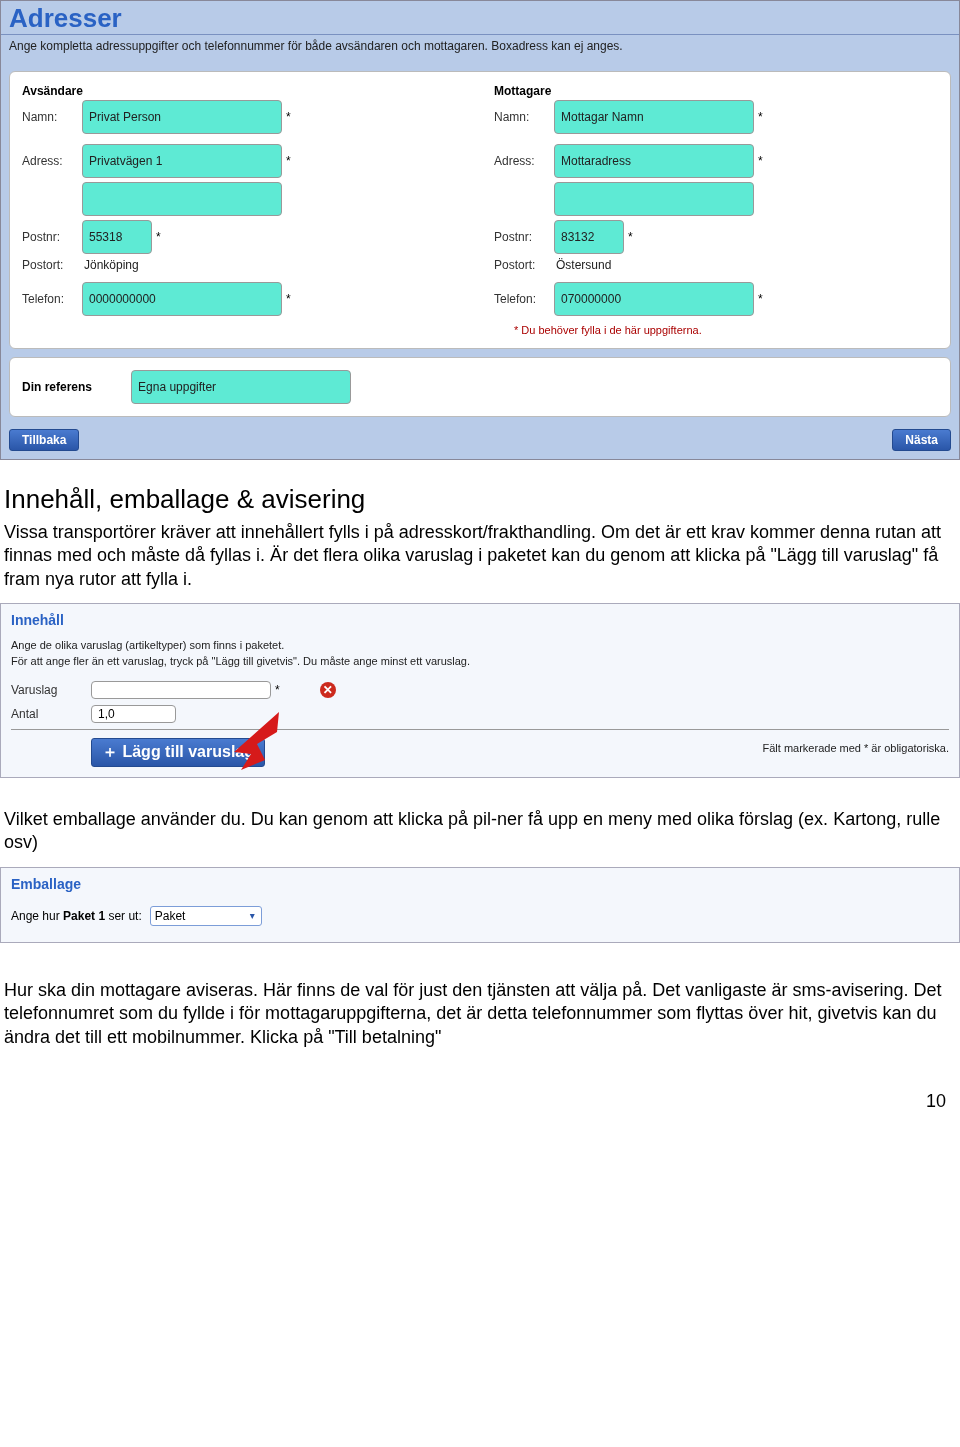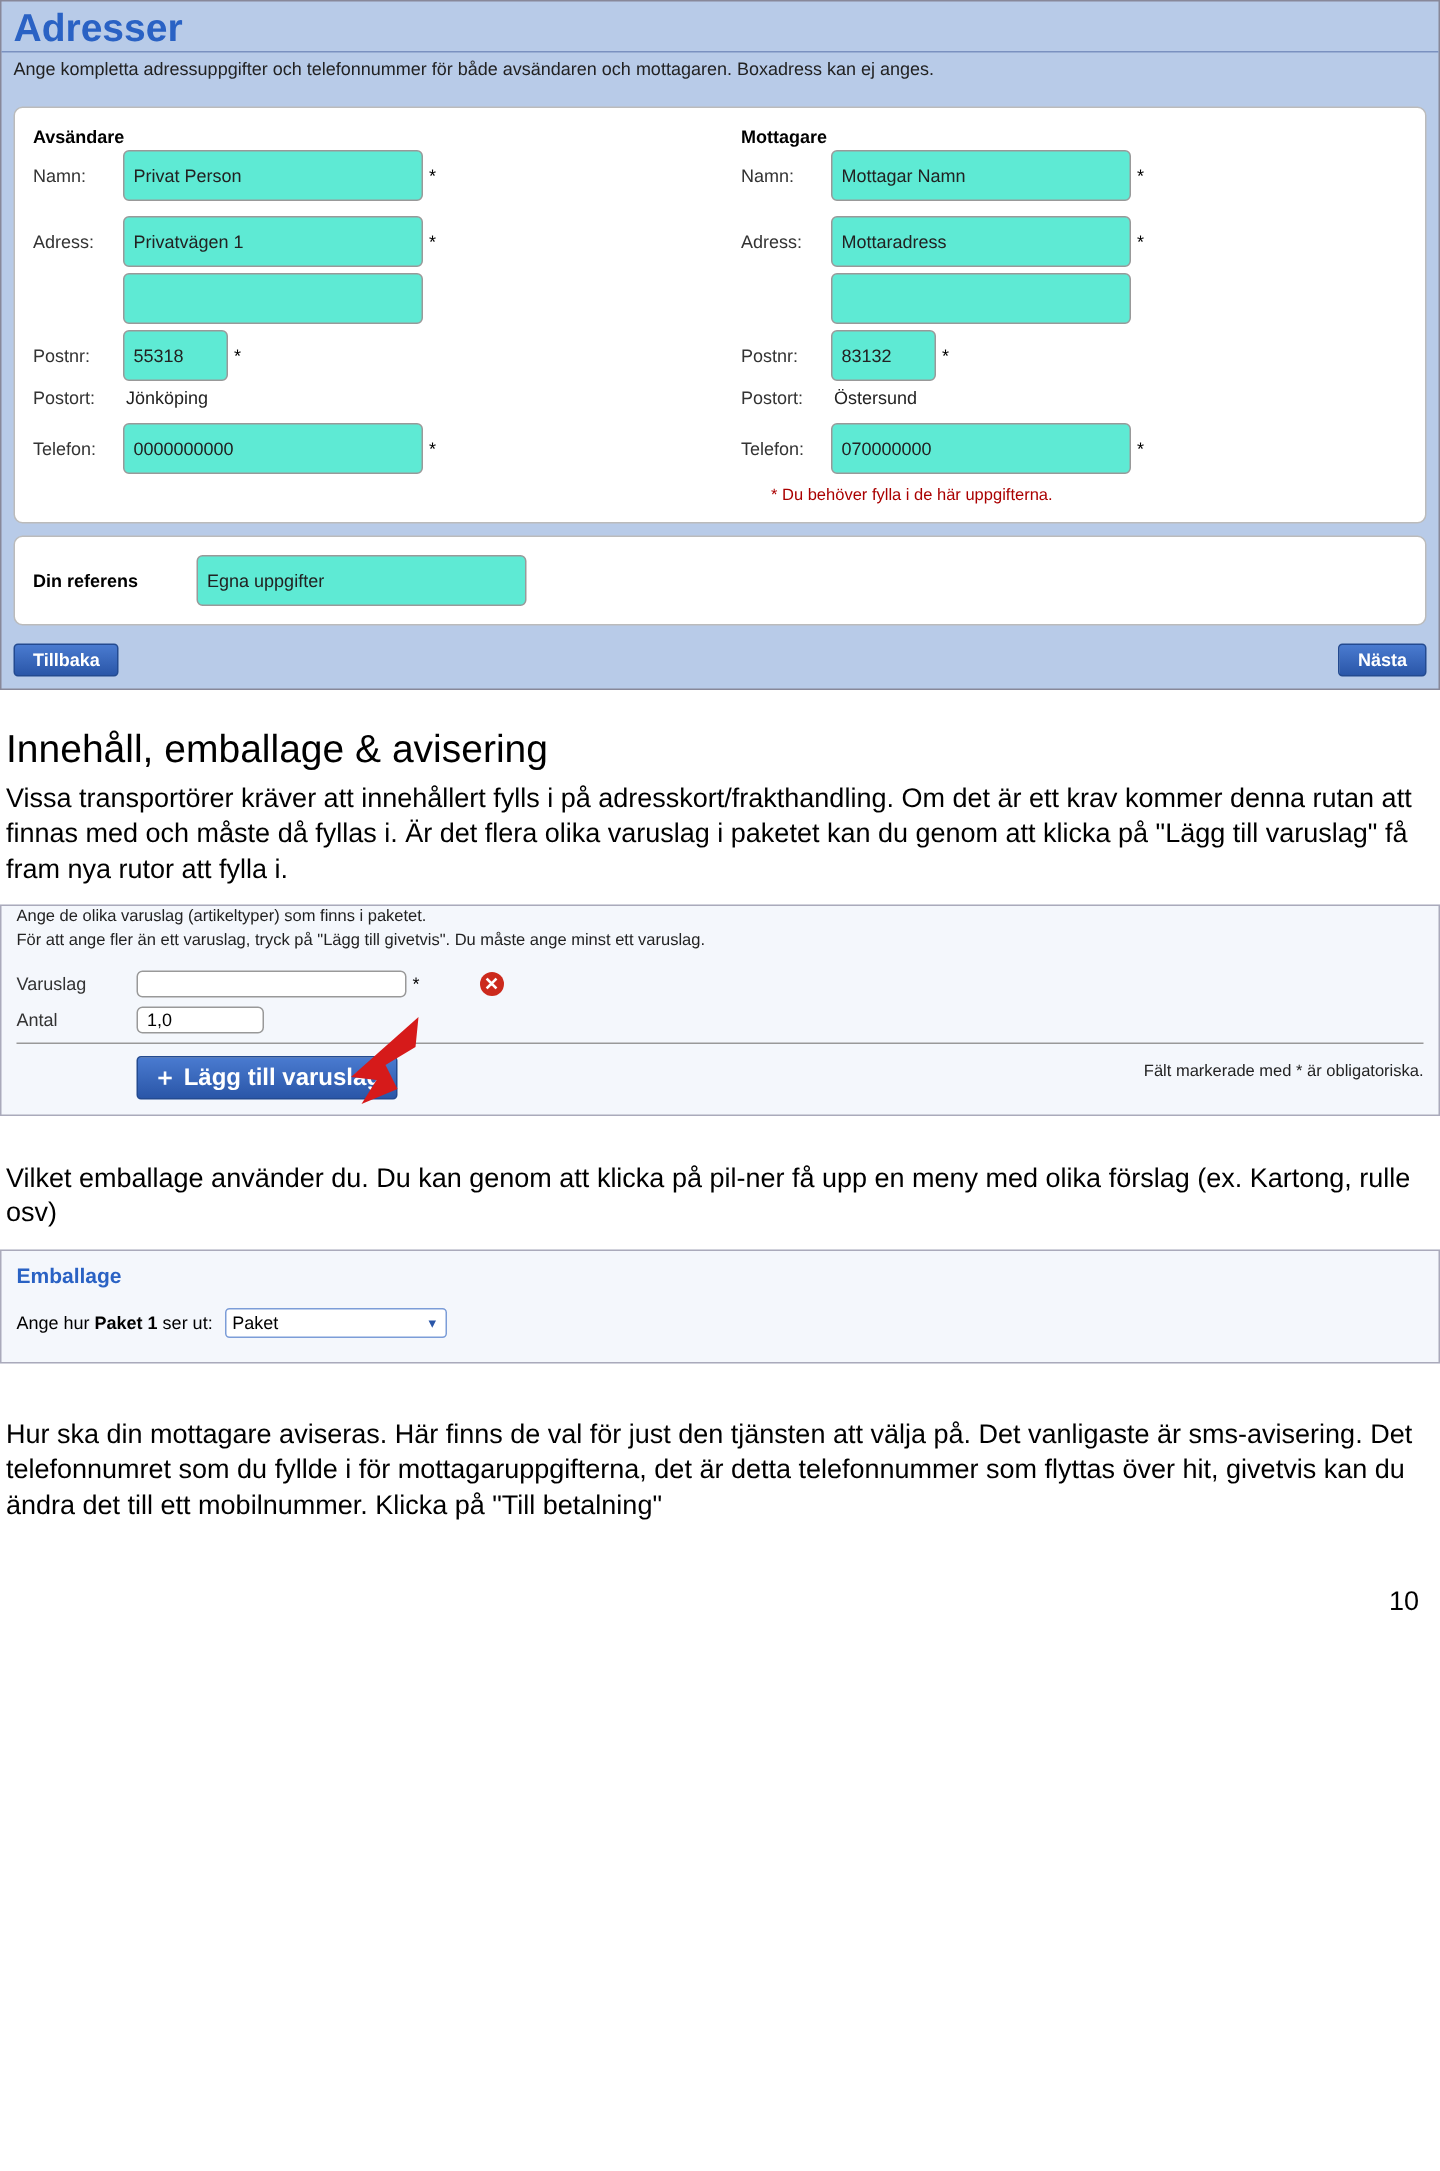--- a/index.html
+++ b/index.html
@@ -354,6 +354,7 @@
 </div>
 
 <div class="innehall-panel relpos">
+  <div class="innehall-title">Innehåll</div>
   <div class="innehall-desc">
     <span>Ange de olika varuslag (artikeltyper) som finns i paketet.</span><br>
     <span>För att ange fler än ett varuslag, tryck på "Lägg till givetvis". Du måste ange minst ett varuslag.</span>

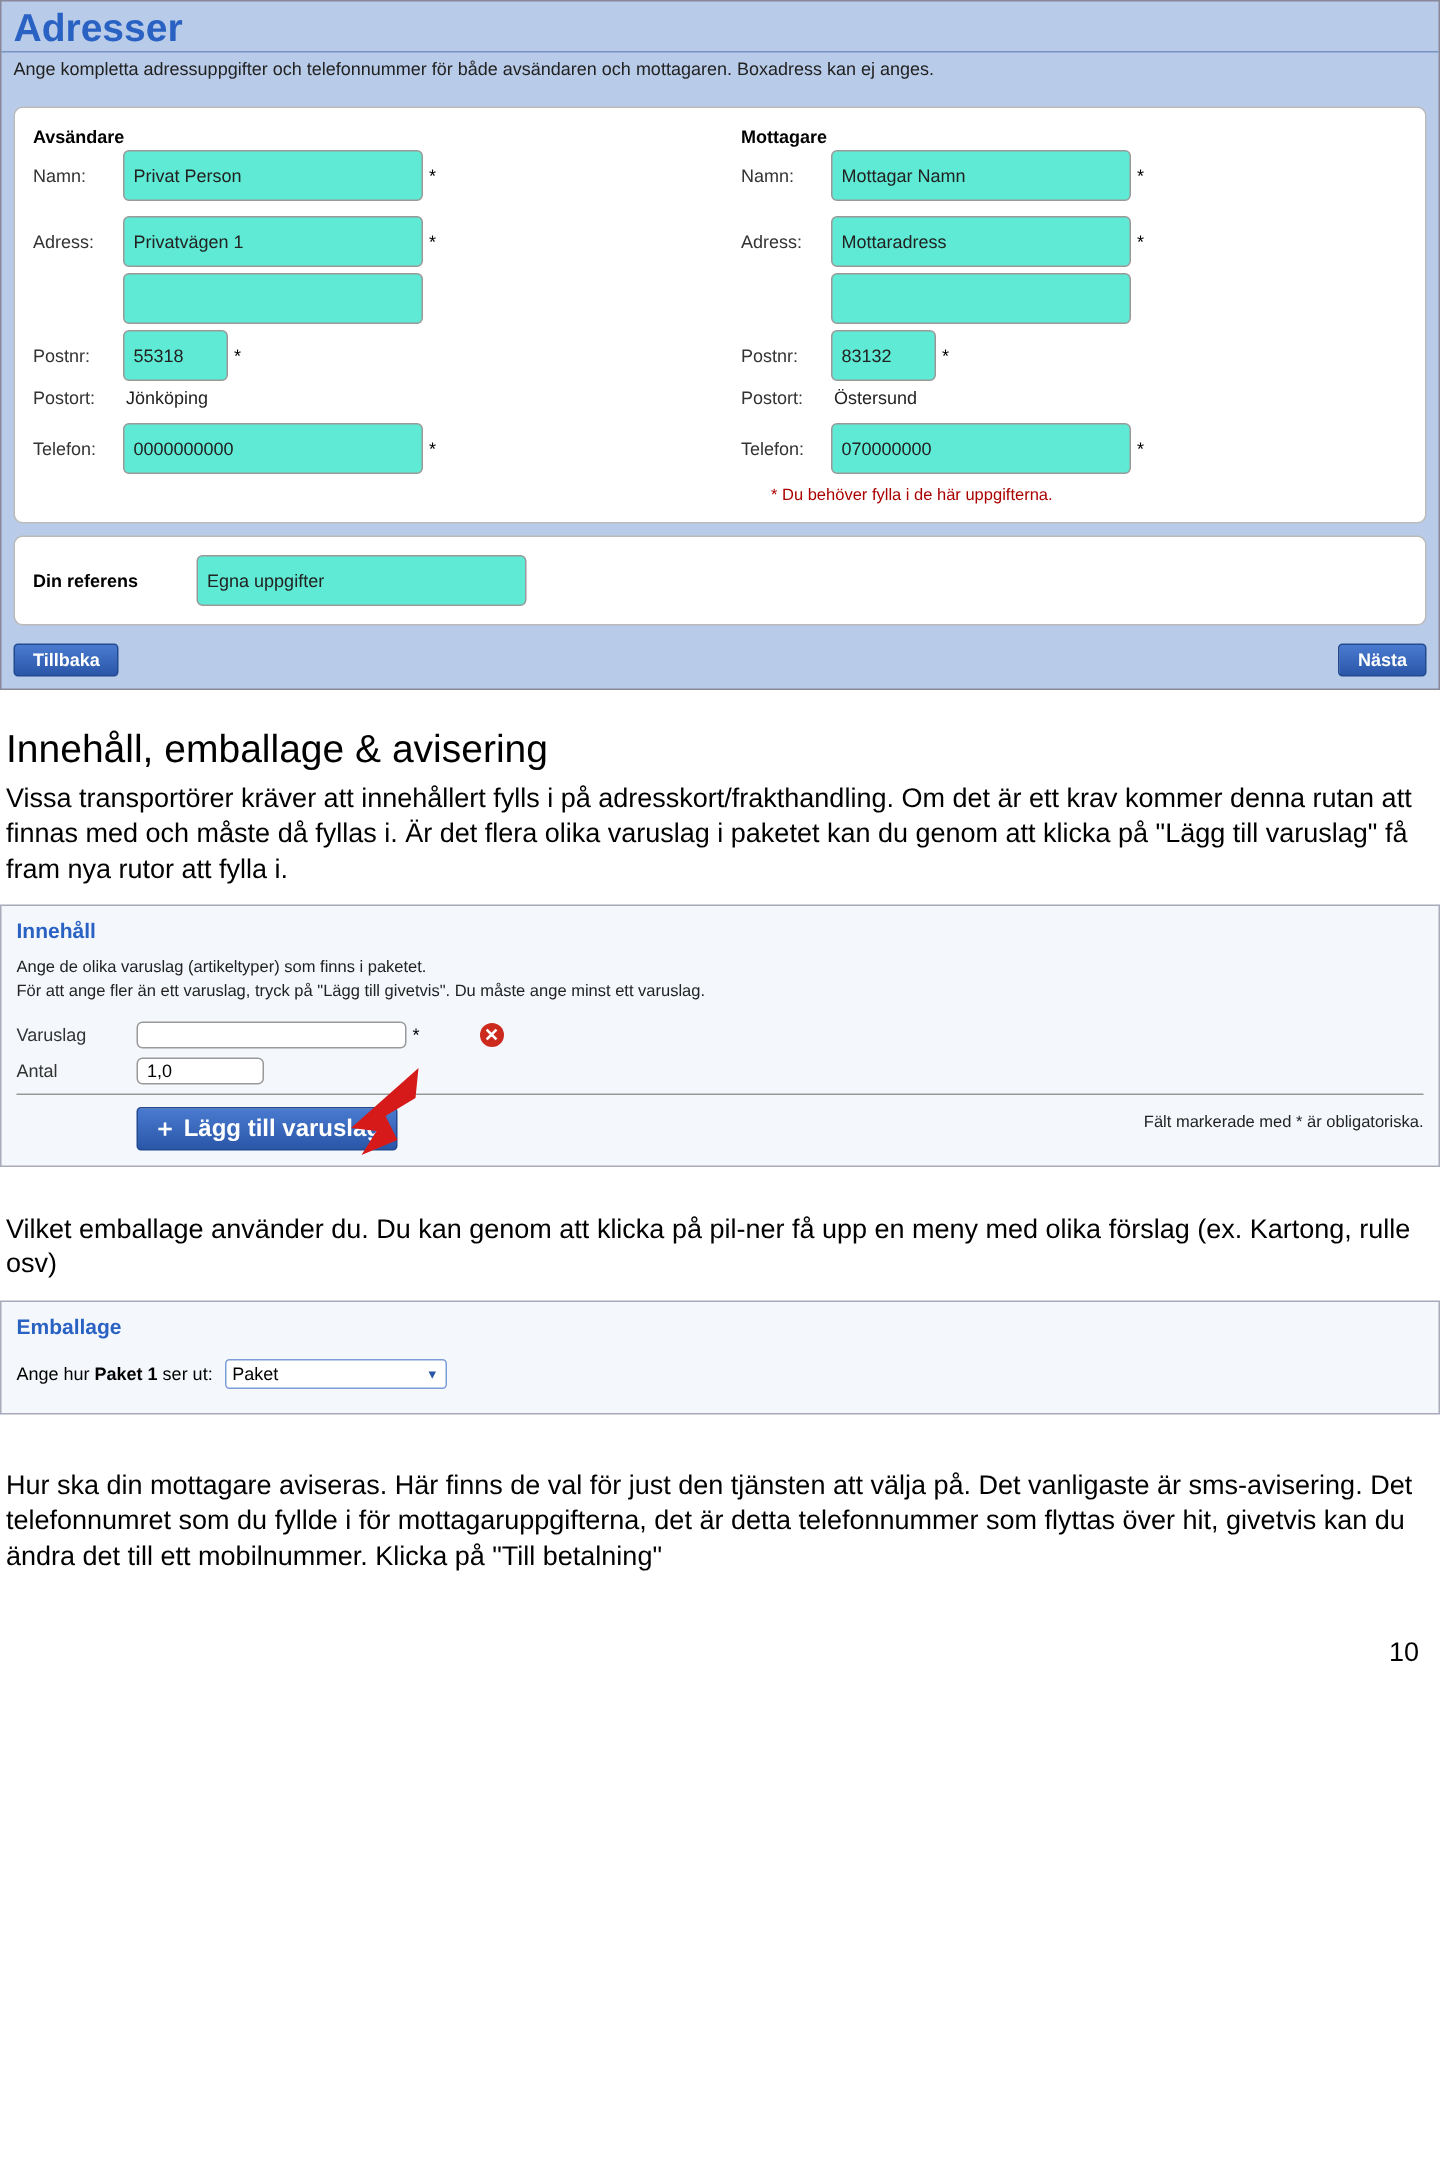--- a/index.html
+++ b/index.html
@@ -233,7 +233,7 @@
     border-radius: 3px;
     padding: 1px 4px;
     font-size: 12px;
-    width: 148px;
+    width: 112px;
     height: 20px;
     box-sizing: border-box;
     display: inline-flex;

